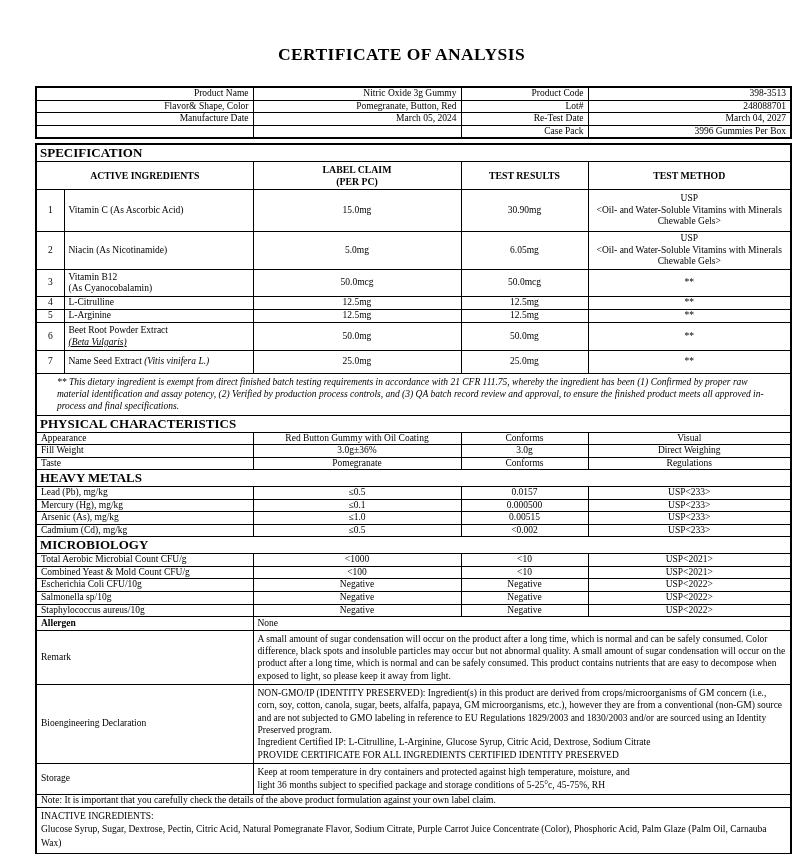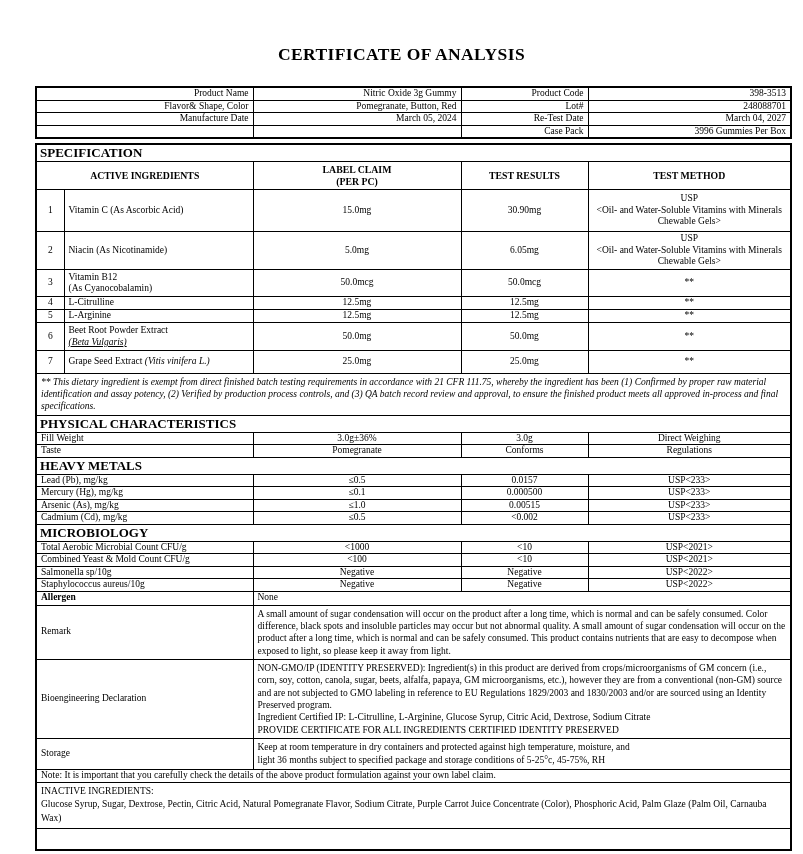--- a/index.html
+++ b/index.html
@@ -139,7 +139,7 @@
     </tr>
     <tr style="height:23px">
       <td class="c">7</td>
-      <td><span>Grape Seed Extract </span><span class="i">(Vitis vinifera L.)</span></td>
+      <td><span>Name Seed Extract </span><span class="i">(Vitis vinifera L.)</span></td>
       <td class="c">25.0mg</td>
       <td class="c">25.0mg</td>
       <td class="c">**</td>

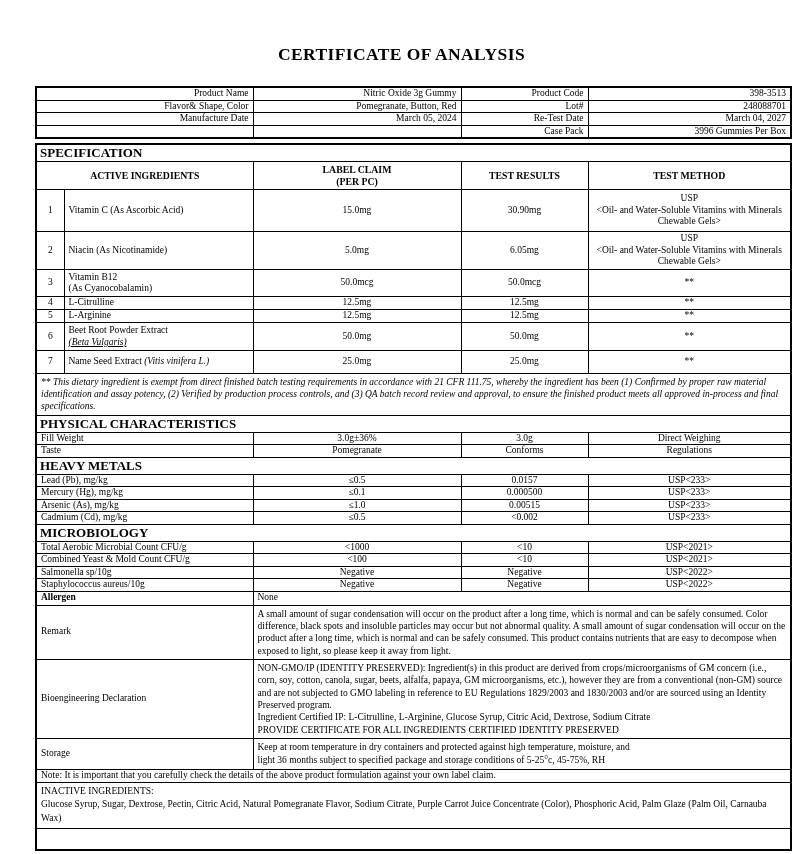--- a/index.html
+++ b/index.html
@@ -15,7 +15,7 @@
   .u{text-decoration:underline;}
   .section-row td{font-weight:bold;font-size:13px;padding-left:3px;}
   .colhead td{font-weight:bold;text-align:center;font-size:9.8px;}
-  .footnote-row td{font-style:italic;padding:2px 4px;line-height:1.28;border-radius:14px;}
+  .footnote-row td{font-style:italic;padding:2px 20px;line-height:1.28;border-radius:14px;}
   .wrap{white-space:normal;}
   .para{margin:0;padding:0;}
 </style>

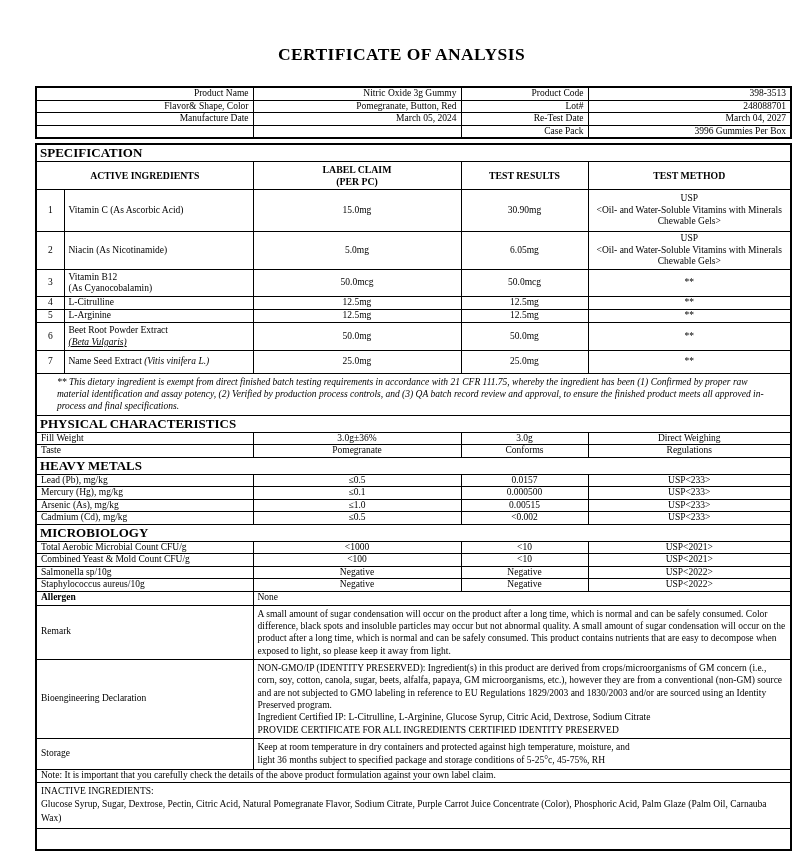--- a/index.html
+++ b/index.html
@@ -153,6 +153,12 @@
       <td colspan="5">PHYSICAL CHARACTERISTICS</td>
     </tr>
     <tr style="height:12.5px">
+      <td colspan="2">Appearance</td>
+      <td class="c">Red Button Gummy with Oil Coating</td>
+      <td class="c">Conforms</td>
+      <td class="c">Visual</td>
+    </tr>
+    <tr style="height:12.5px">
       <td colspan="2">Fill Weight</td>
       <td class="c">3.0g±36%</td>
       <td class="c">3.0g</td>

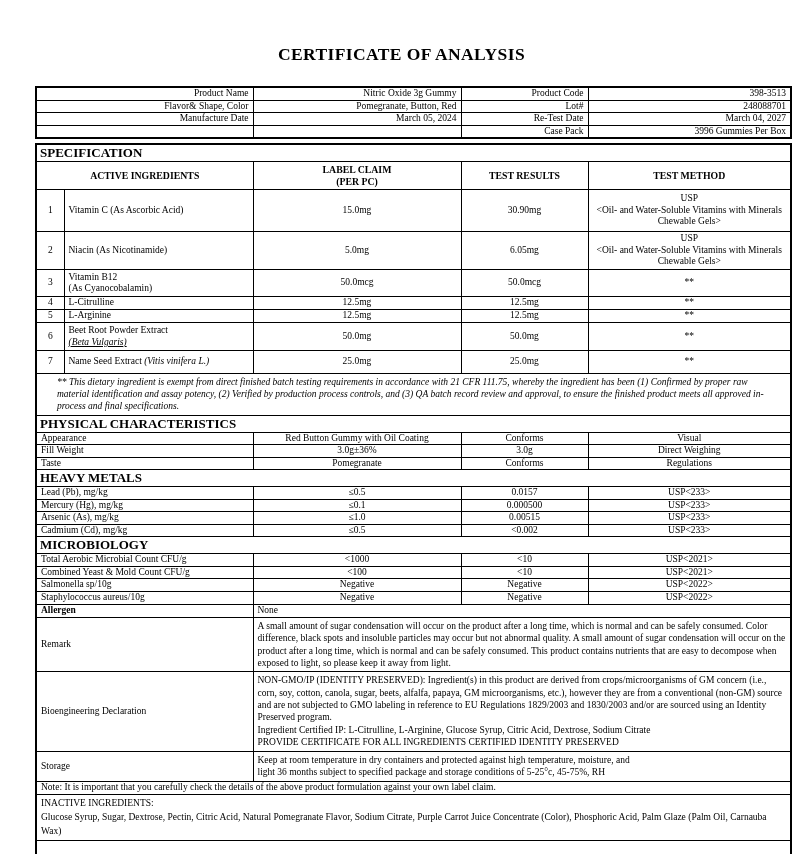--- a/index.html
+++ b/index.html
@@ -215,6 +215,12 @@
       <td class="c">USP&lt;2021&gt;</td>
     </tr>
     <tr style="height:12.5px">
+      <td colspan="2">Escherichia Coli CFU/10g</td>
+      <td class="c">Negative</td>
+      <td class="c">Negative</td>
+      <td class="c">USP&lt;2022&gt;</td>
+    </tr>
+    <tr style="height:12.5px">
       <td colspan="2">Salmonella sp/10g</td>
       <td class="c">Negative</td>
       <td class="c">Negative</td>

